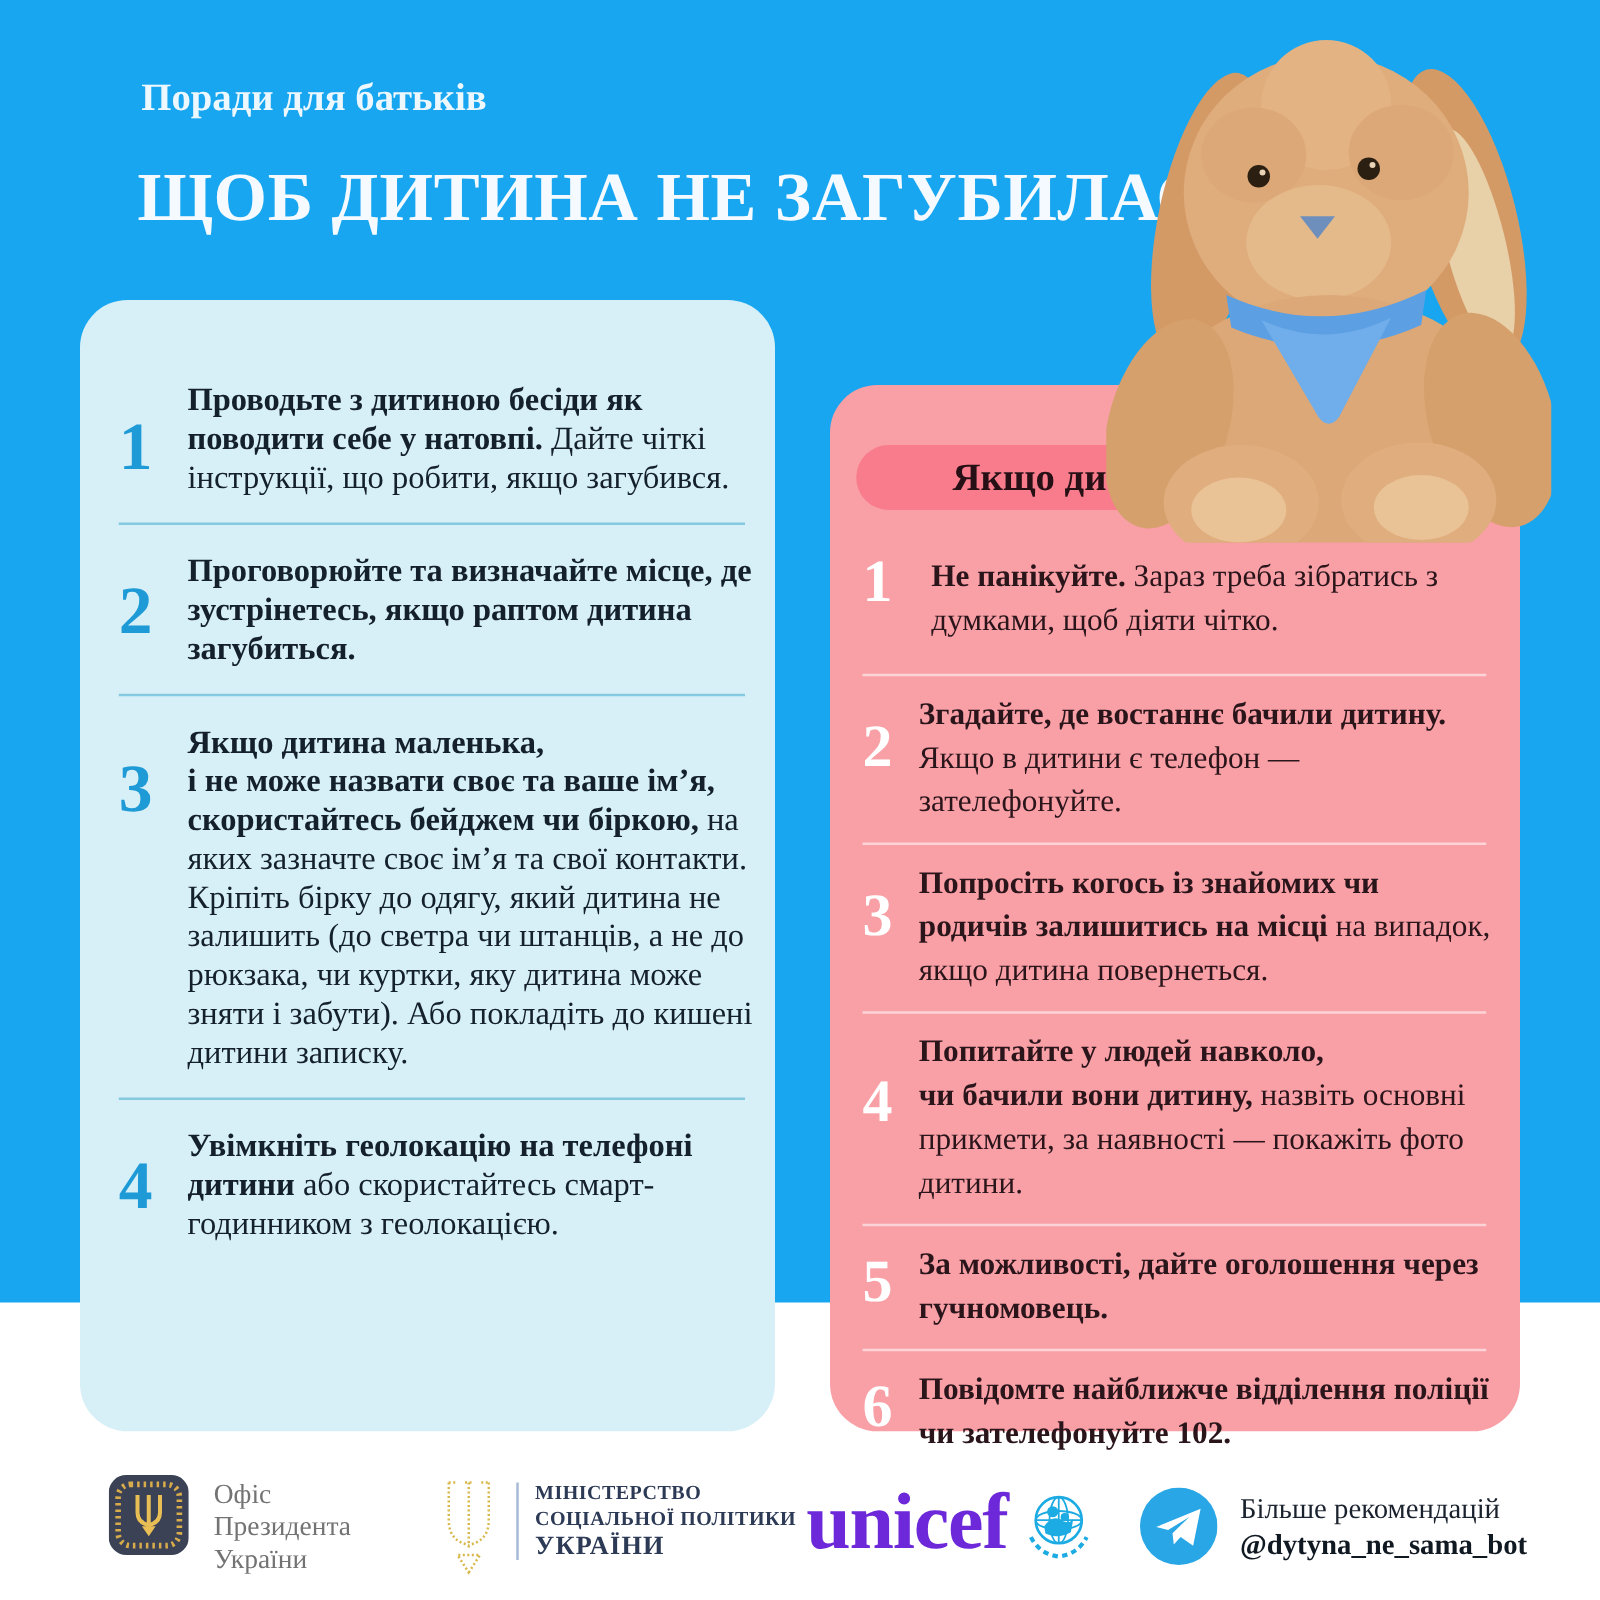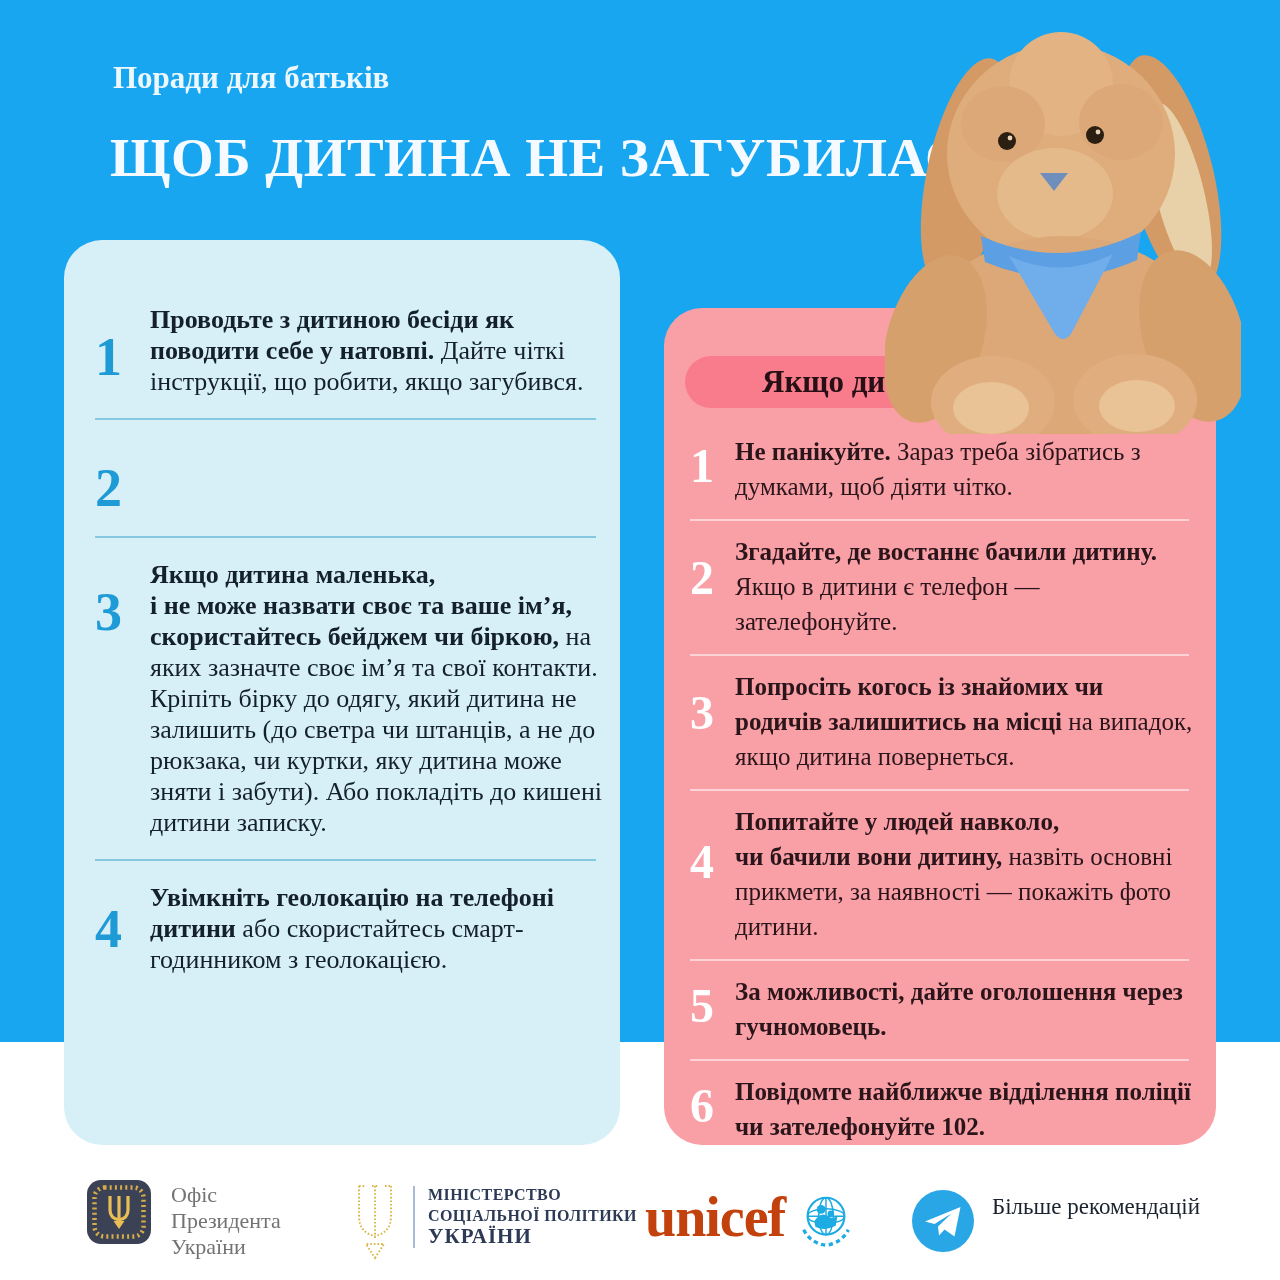--- a/index.html
+++ b/index.html
@@ -67,6 +67,7 @@
     <hr class="lp-div">
     <div class="lp-item">
       <div class="lp-num" style="margin-top:20px">2</div>
+      <p class="lp-txt" style="margin:0"><span class="b pre">Проговорюйте та визначайте місце, де зустрінетесь, якщо раптом дитина загубиться.</span><span></span></p>
     </div>
     <hr class="lp-div">
     <div class="lp-item">

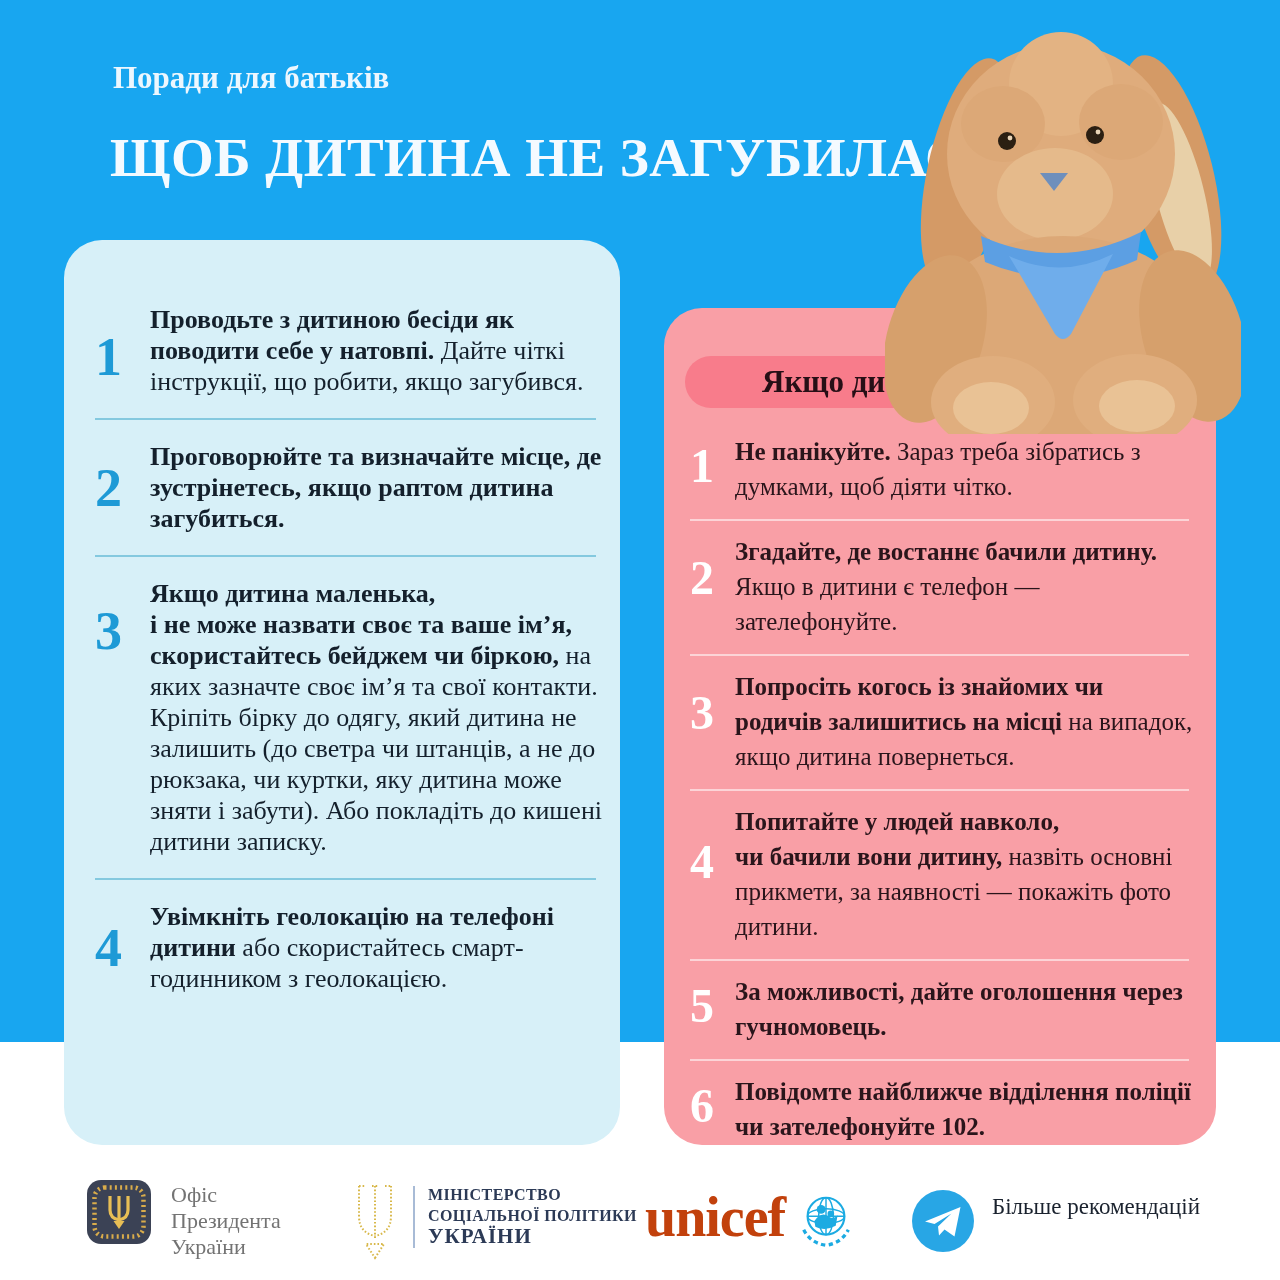--- a/index.html
+++ b/index.html
@@ -89,7 +89,7 @@
 
     <div class="rp-item">
       <div class="rp-num">1</div>
-      <p class="rp-txt" style="margin:0"><span class="b pre">Не панікуйте.</span><span> Зараз треба зібратись з думками, щоб діяти чітко.</span></p>
+      <p class="rp-txt" style="margin:10px"><span class="b pre">Не панікуйте.</span><span> Зараз треба зібратись з думками, щоб діяти чітко.</span></p>
     </div>
     <hr class="rp-div">
     <div class="rp-item">

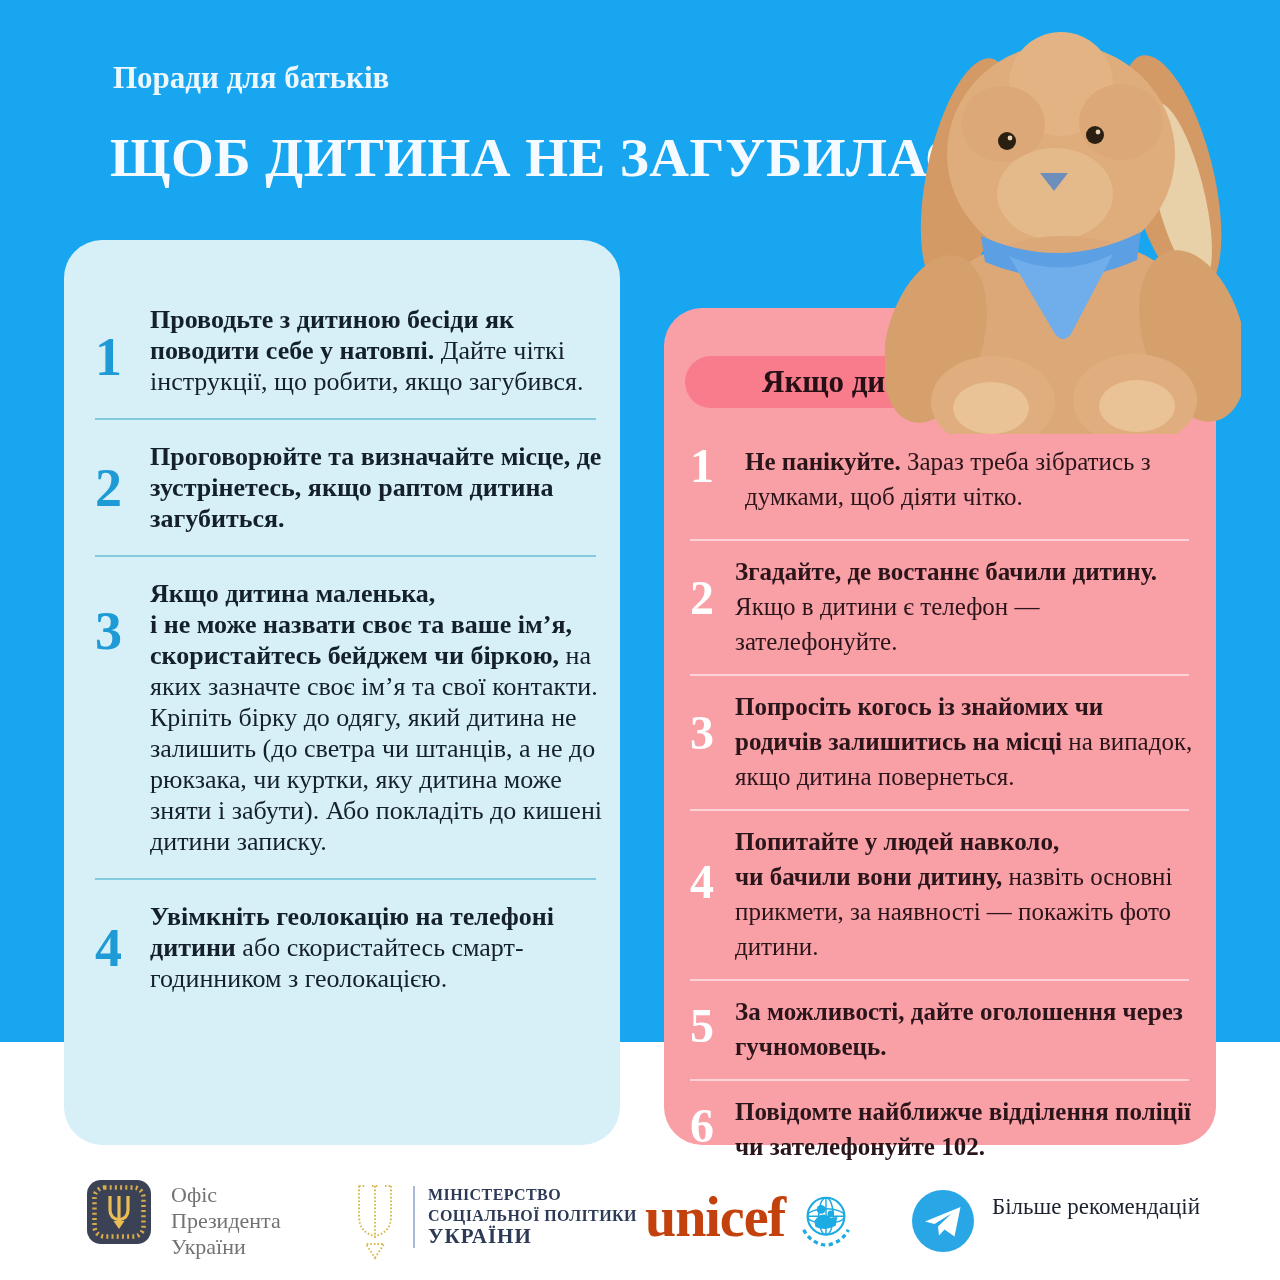--- a/index.html
+++ b/index.html
@@ -45,7 +45,7 @@
   .min-text{font-size:16px;line-height:21px;font-weight:bold;color:#2C3A56;letter-spacing:.4px;padding-top:2px;}
   .min-text .l3{font-size:21px;letter-spacing:1px;}
   .fg-unicef{left:645px;top:1188px;align-items:center;gap:10px;height:66px;}
-  .unicef-word{font-size:56px;font-weight:600;color:#c2410c;letter-spacing:-1px;margin-top:-8px;}
+  .unicef-word{font-size:64px;font-weight:600;color:#6d28d9;letter-spacing:-1px;margin-top:-8px;}
   .fg-telegram{left:912px;top:1190px;gap:18px;justify-content:space-between;}
   .tg-text{font-size:23px;line-height:29px;color:#1A222E;padding-top:2px;}
   .tg-text .l2{font-weight:bold;color:#101822;}

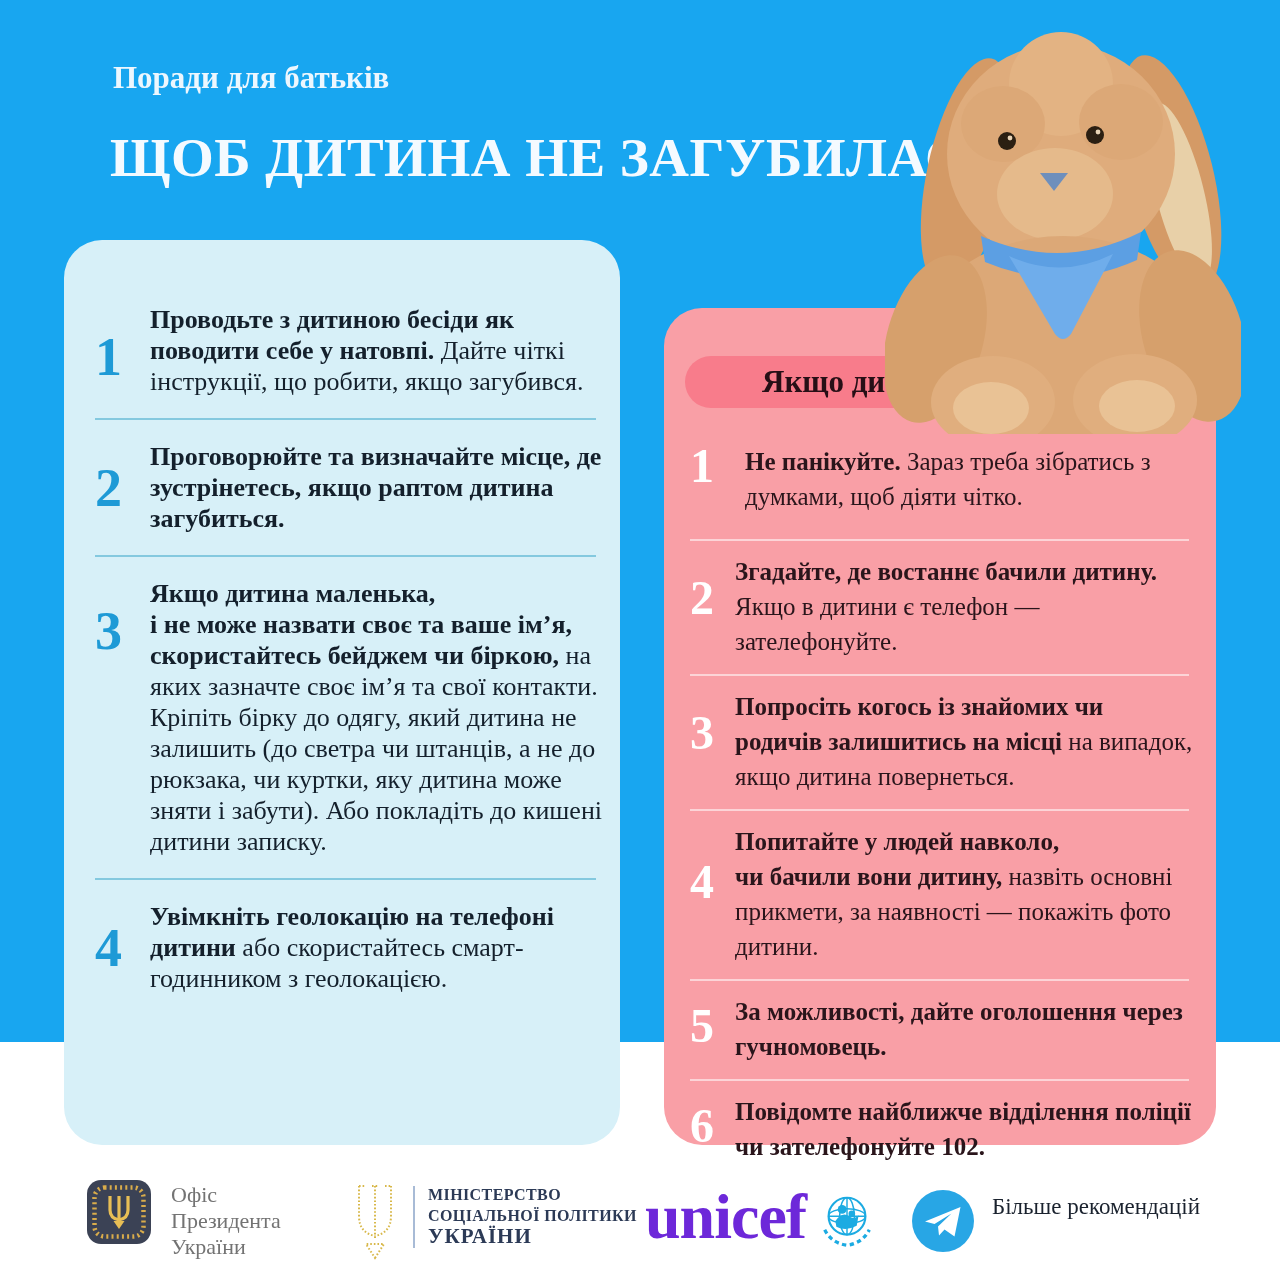--- a/index.html
+++ b/index.html
@@ -221,6 +221,7 @@
     </svg>
     <div class="tg-text">
       <div>Більше рекомендацій</div>
+      <div class="l2">@dytyna_ne_sama_bot</div>
     </div>
   </div>
 </div>

